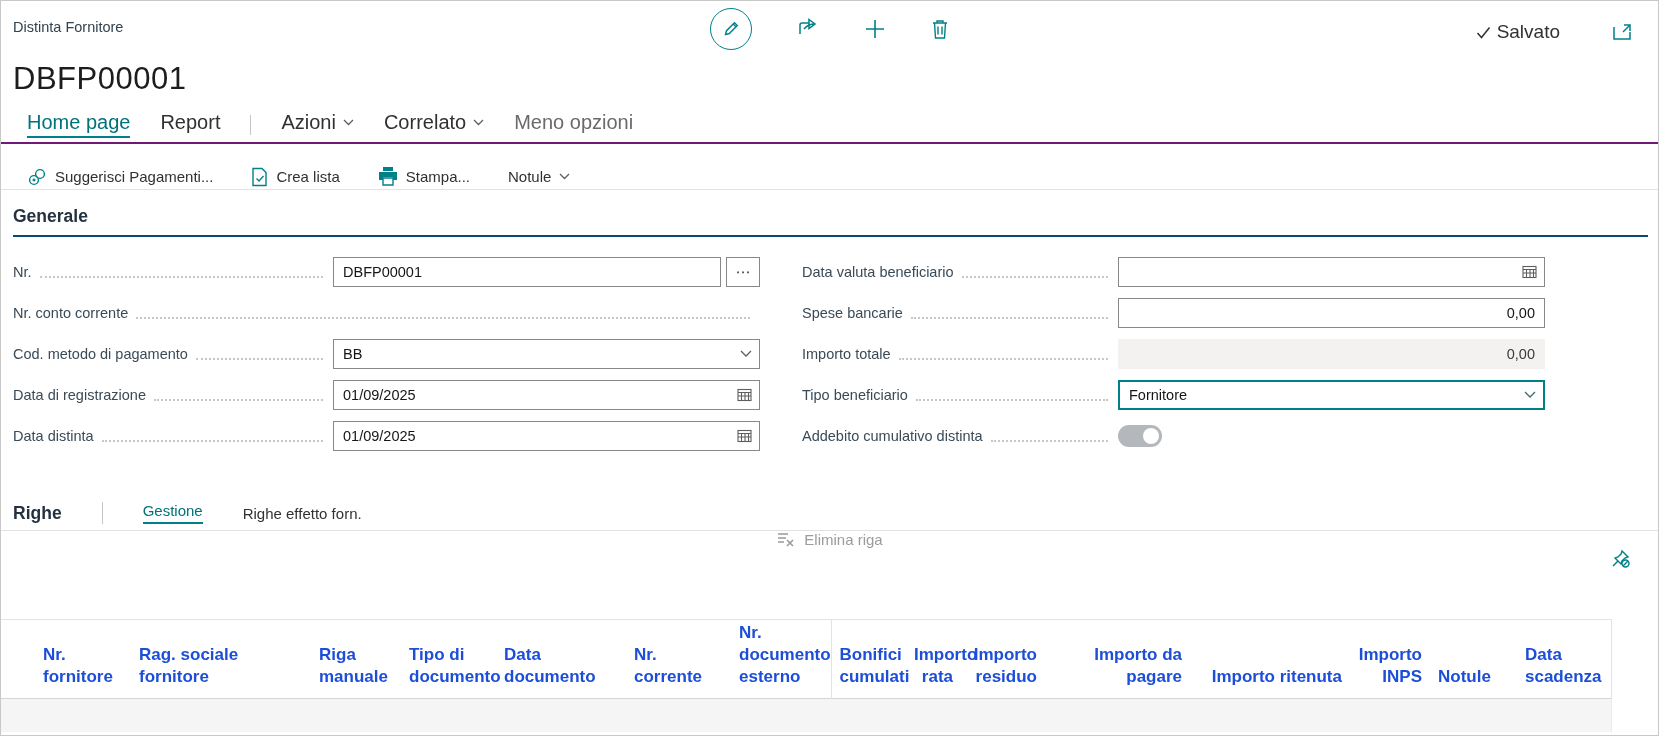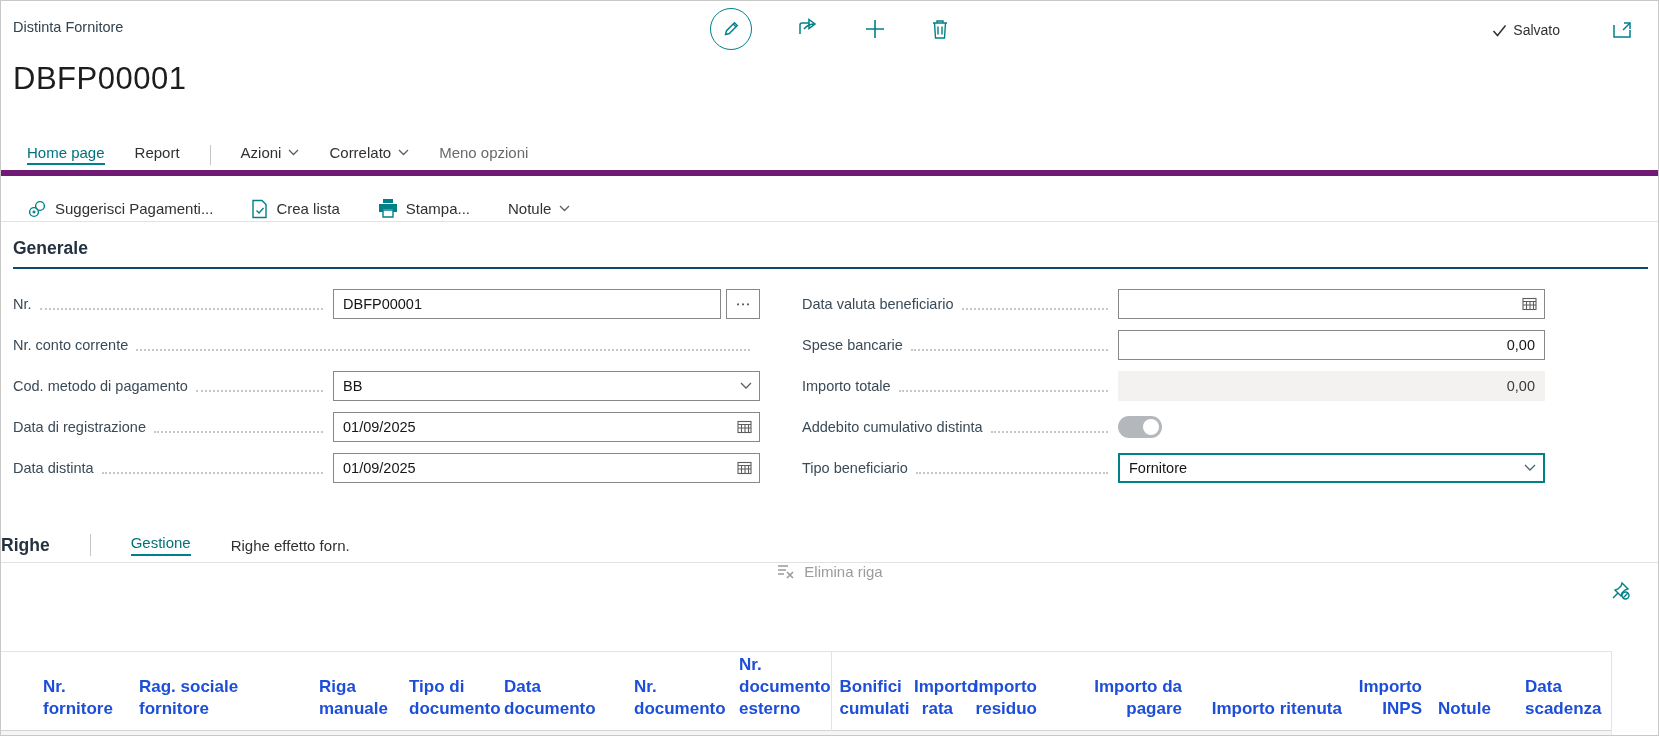--- a/index.html
+++ b/index.html
@@ -21,7 +21,7 @@
   .edit-circle { width:42px; height:42px; border:1.5px solid #008089; border-radius:50%;
                  display:flex; align-items:center; justify-content:center; }
   .top-right { margin-left:auto; display:flex; align-items:center; gap:52px; padding-top:2px; }
-  .saved { display:flex; align-items:center; gap:6px; font-size:14px; color:#323130; }
+  .saved { display:flex; align-items:center; gap:6px; font-size:19px; color:#323130; }
 
   
   .record-title { font-size:31px; font-weight:300; color:#1d1d1d;

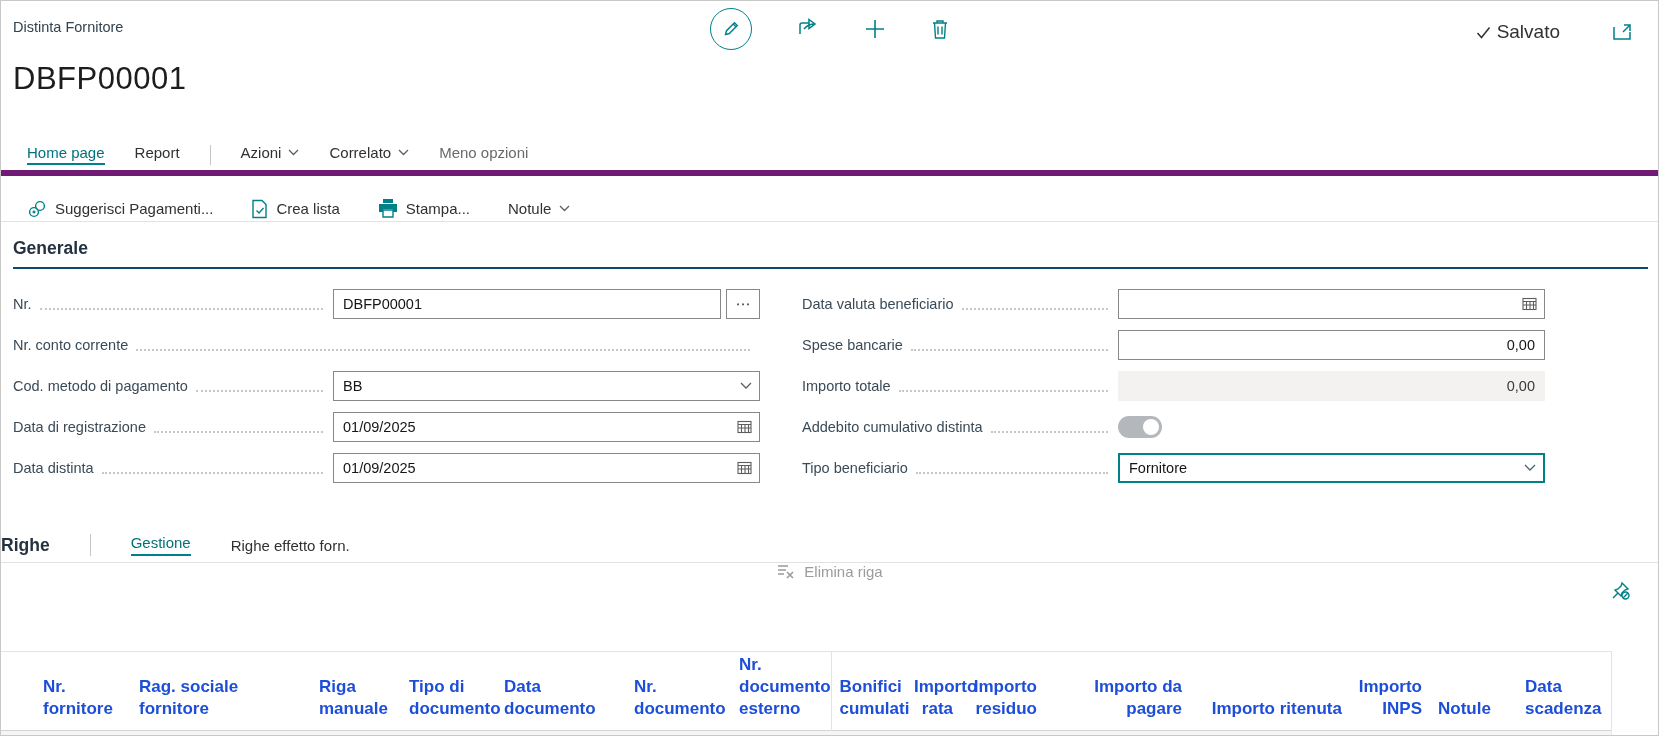--- a/index.html
+++ b/index.html
@@ -29,7 +29,7 @@
 
   
   .tabs { display:flex; align-items:center; gap:30px; padding-left:26px;
-          height:37px; border-bottom:6px solid #701a75; font-size:15px;margin-top:32px; }
+          height:37px; border-bottom:2px solid #701a75; font-size:20px; }
   .tab { color:#323130; cursor:pointer; padding-bottom:4px; display:flex; align-items:center; gap:7px; }
   .tab.active { color:#00727a; border-bottom:2px solid #008089; padding-bottom:2px; }
   .tab.muted { color:#6a6a6a; }

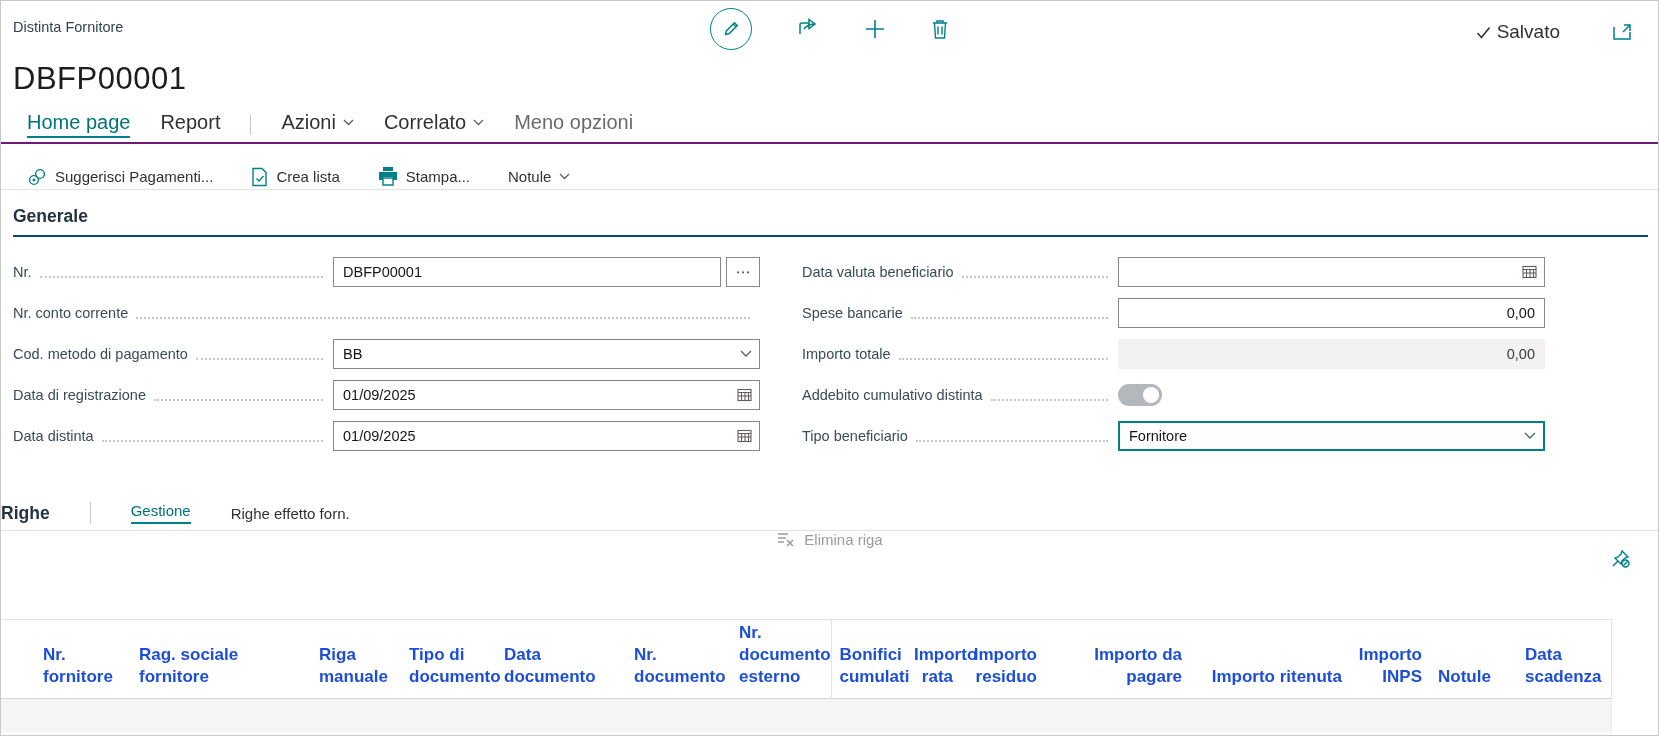--- a/index.html
+++ b/index.html
@@ -327,16 +327,6 @@
       </div>
 
       <div class="field-row">
-        <span class="field-label">Addebito cumulativo distinta</span>
-        <span class="leader"></span>
-        <span class="ctrl">
-          <span class="toggle" role="switch">
-            <span class="knob"></span>
-          </span>
-        </span>
-      </div>
-
-      <div class="field-row">
         <span class="field-label">Tipo beneficiario</span>
         <span class="leader"></span>
         <span class="ctrl">
@@ -360,6 +350,16 @@
 
             
             
+          </span>
+        </span>
+      </div>
+
+      <div class="field-row">
+        <span class="field-label">Addebito cumulativo distinta</span>
+        <span class="leader"></span>
+        <span class="ctrl">
+          <span class="toggle" role="switch">
+            <span class="knob"></span>
           </span>
         </span>
       </div>

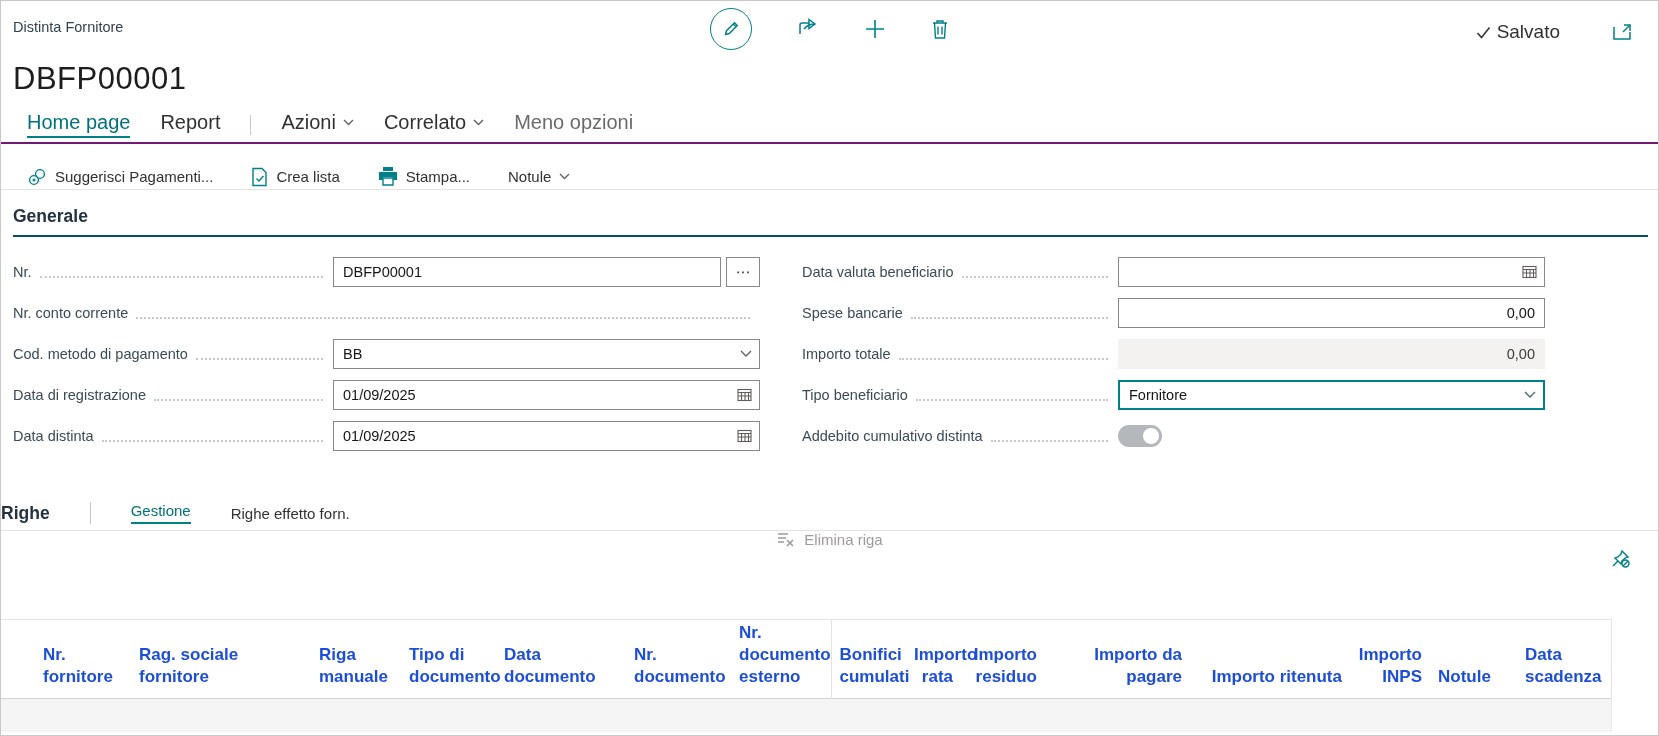--- a/index.html
+++ b/index.html
@@ -73,7 +73,7 @@
 
   
   .righe-head { display:flex; align-items:center; gap:40px; margin-top:40px;
-                height:35px; border-bottom:1px solid #e4e3e1; }
+                padding-left:12px; height:35px; border-bottom:1px solid #e4e3e1; }
   .righe-title { font-size:17.5px; font-weight:bold; color:#243240; }
   .righe-sep { width:1px; height:22px; background:#c8c6c4; }
   .righe-menu-item { font-size:15px; color:#323130; cursor:pointer; }

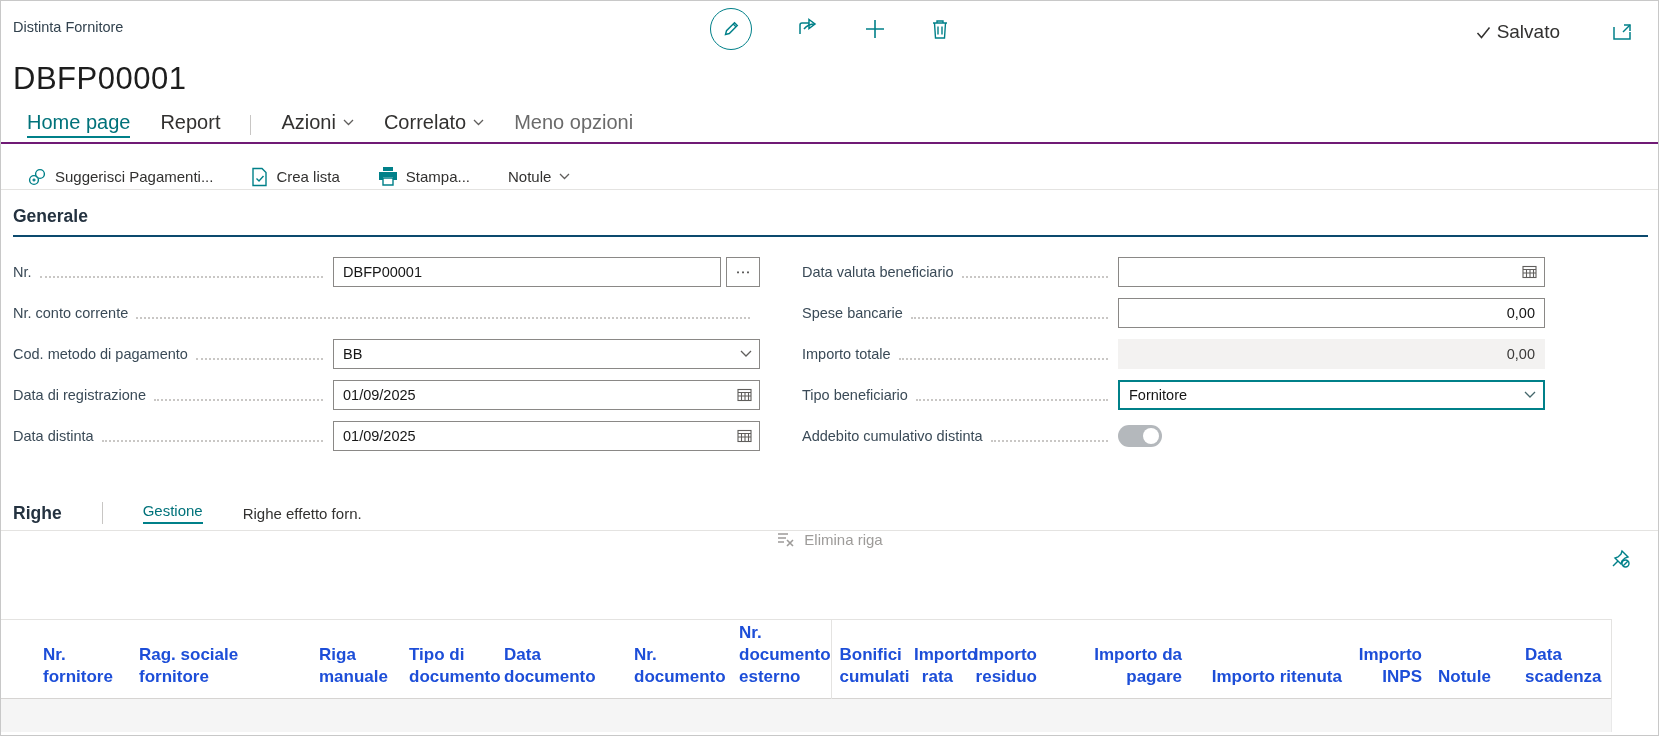--- a/index.html
+++ b/index.html
@@ -421,7 +421,7 @@
       <th>Riga manuale</th>
       <th>Tipo di documento</th>
       <th>Data documento</th>
-      <th>Nr. documento</th>
+      <th>Nr. corrente</th>
       <th>Nr. documento esterno</th>
       <th class="group-start">Bonifici cumulati</th>
       <th class="num">Importo rata</th>

